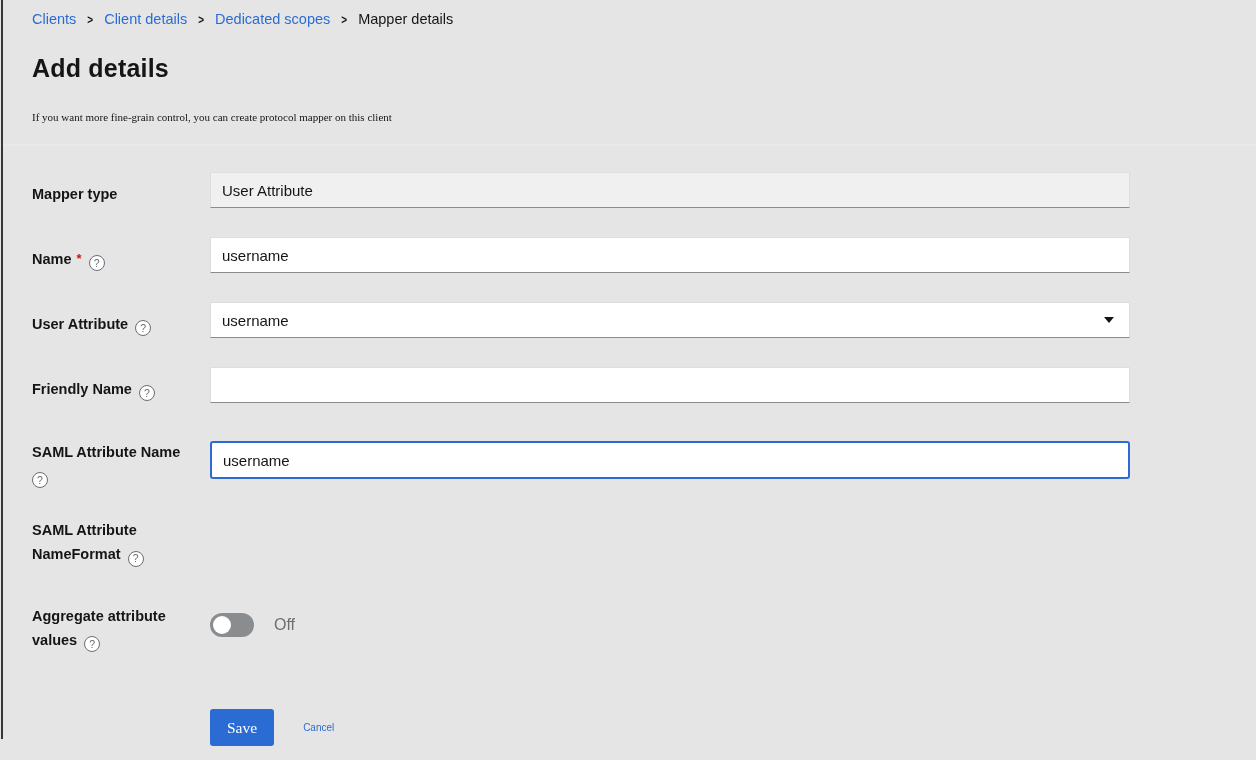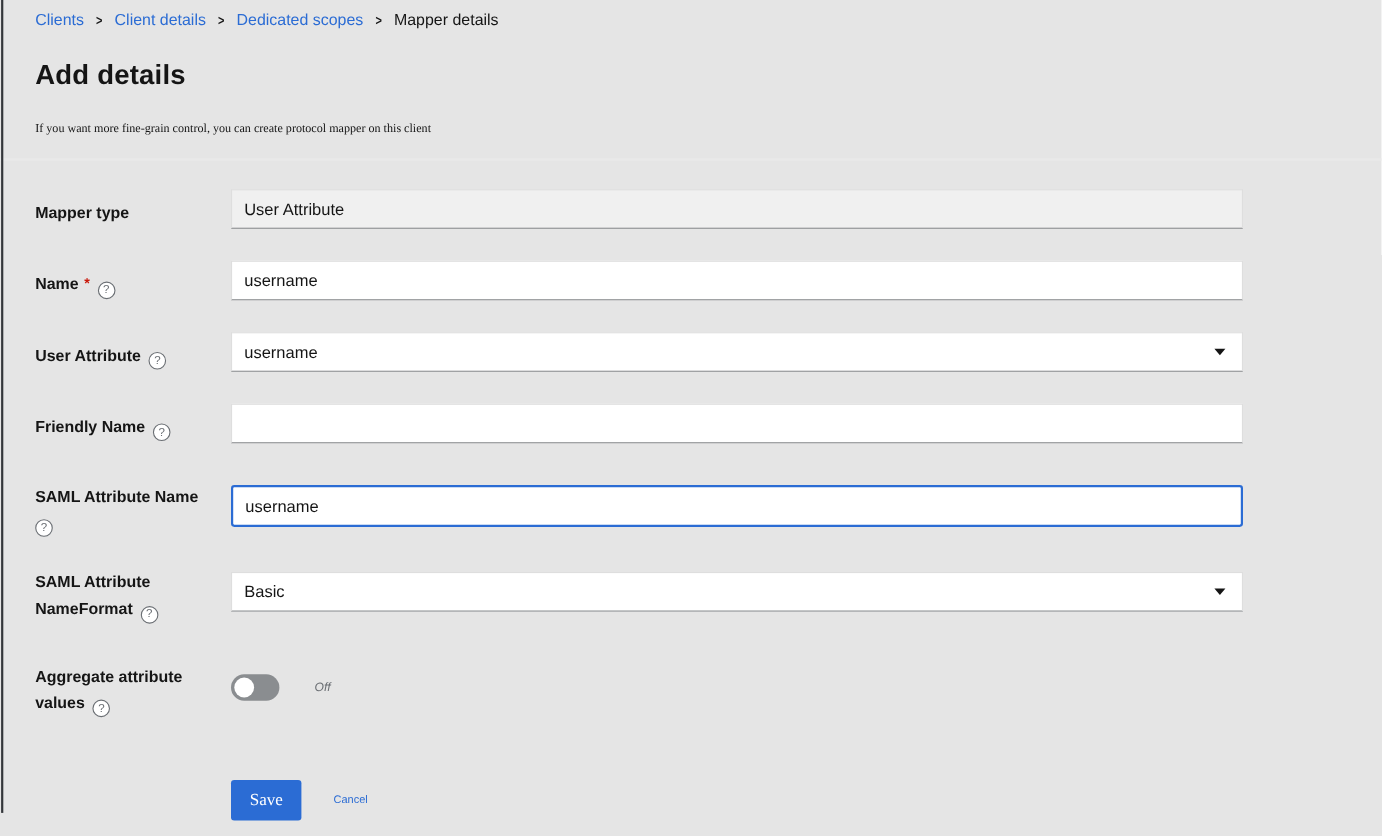--- a/index.html
+++ b/index.html
@@ -129,12 +129,6 @@
       <div class="row-label">
         <span>SAML Attribute NameFormat</span><span class="help">?</span>
       </div>
-      <div class="control">
-        <div class="select">
-          <span>Basic</span>
-          <span class="caret"></span>
-        </div>
-      </div>
     </div>
 
     <div class="row" style="margin-bottom:0;">

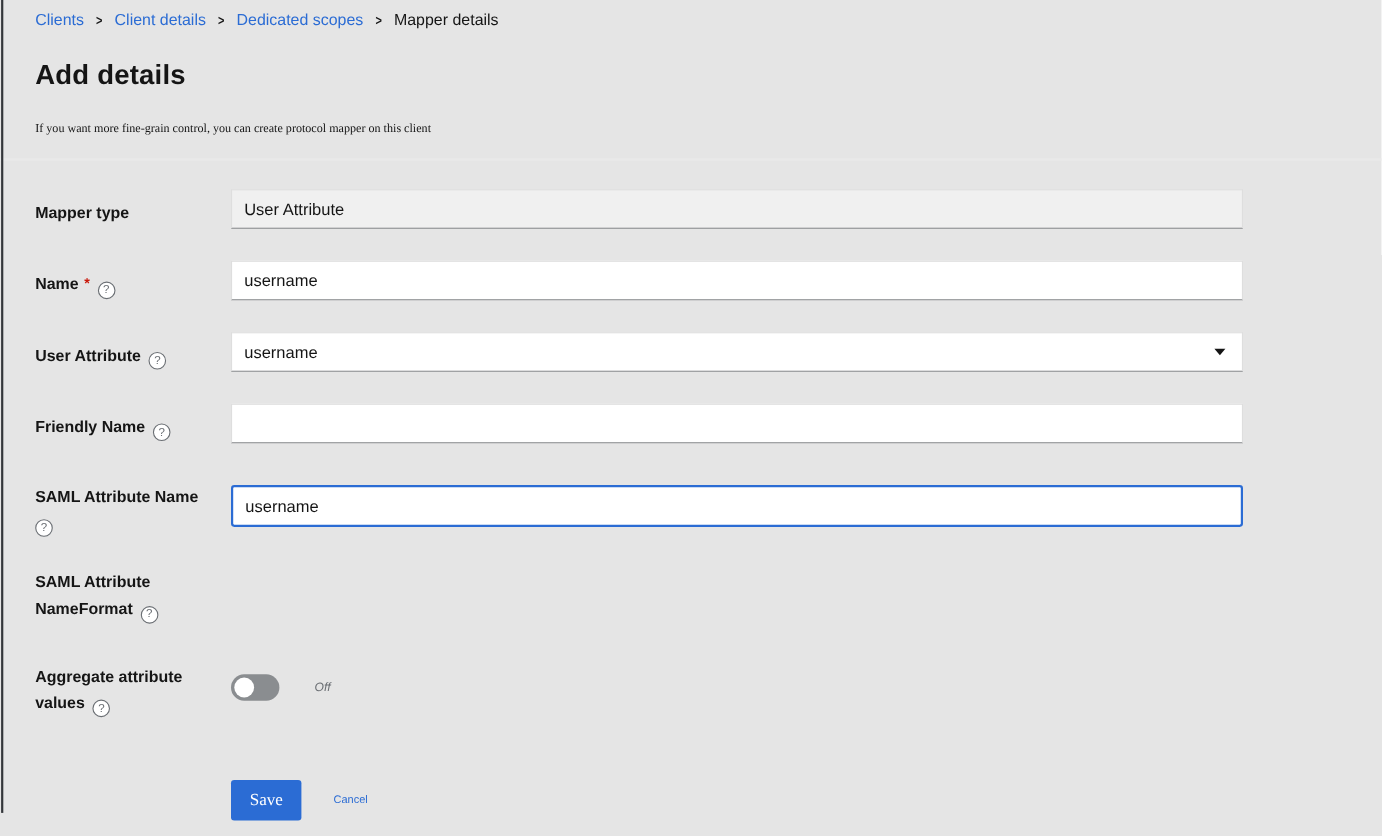--- a/index.html
+++ b/index.html
@@ -44,7 +44,7 @@
   .toggle-wrap { display:flex; align-items:center; padding-top:2px; }
   .switch { position:relative; width:44px; height:24px; border-radius:12px; background:#8a8d90; cursor:pointer; }
   .knob { position:absolute; left:3px; top:3px; width:18px; height:18px; border-radius:50%; background:#fff; }
-  .toggle-label { margin-left:32px; font-size:11px; color:#6a6e73;font-style:italic; }
+  .toggle-label { margin-left:20px; font-size:16px; color:#6a6e73; }
 
   
   .actions { display:flex; align-items:center; gap:29px; margin-left:178px; margin-top:57px; }

